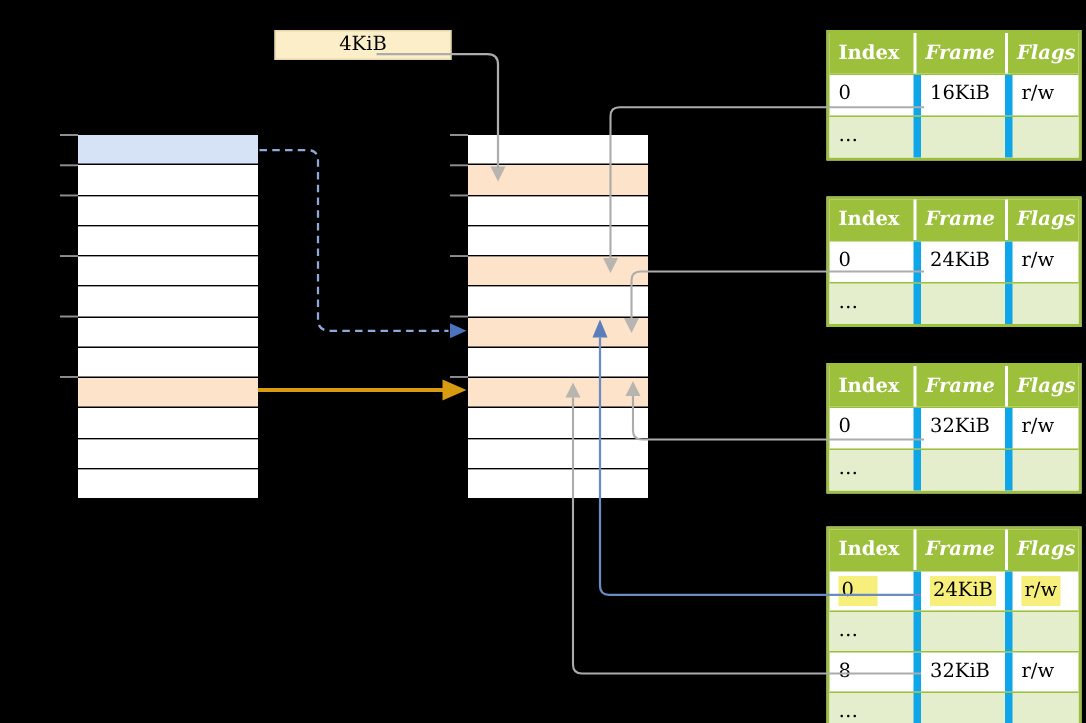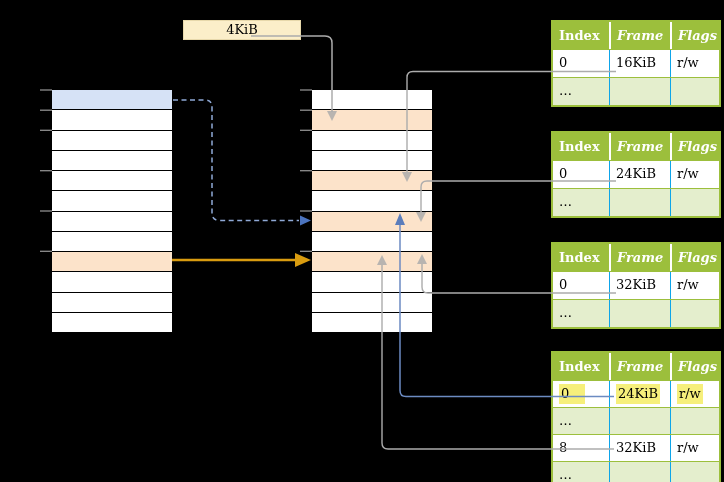--- a/index.html
+++ b/index.html
@@ -45,7 +45,7 @@
   .prow > div:nth-child(2) { width:61px; }
   .prow > div:nth-child(3) { flex:1; }
   .prow.hdr > div:nth-child(2), .prow.hdr > div:nth-child(3) { border-left:2px solid #fff;font-style:italic; }
-  .prow.body > div:nth-child(2), .prow.body > div:nth-child(3) { border-left:1px solid #0ea5e9; }
+  .prow.body > div:nth-child(2), .prow.body > div:nth-child(3) { border-left:5px solid #0ea5e9; }
   .prow.body { border-top:1.5px solid var(--green); }
   .prow.shaded { background:var(--green-light); }
   .hl { background:var(--yellow); display:inline-block; line-height:20px; padding:0 2px; }

